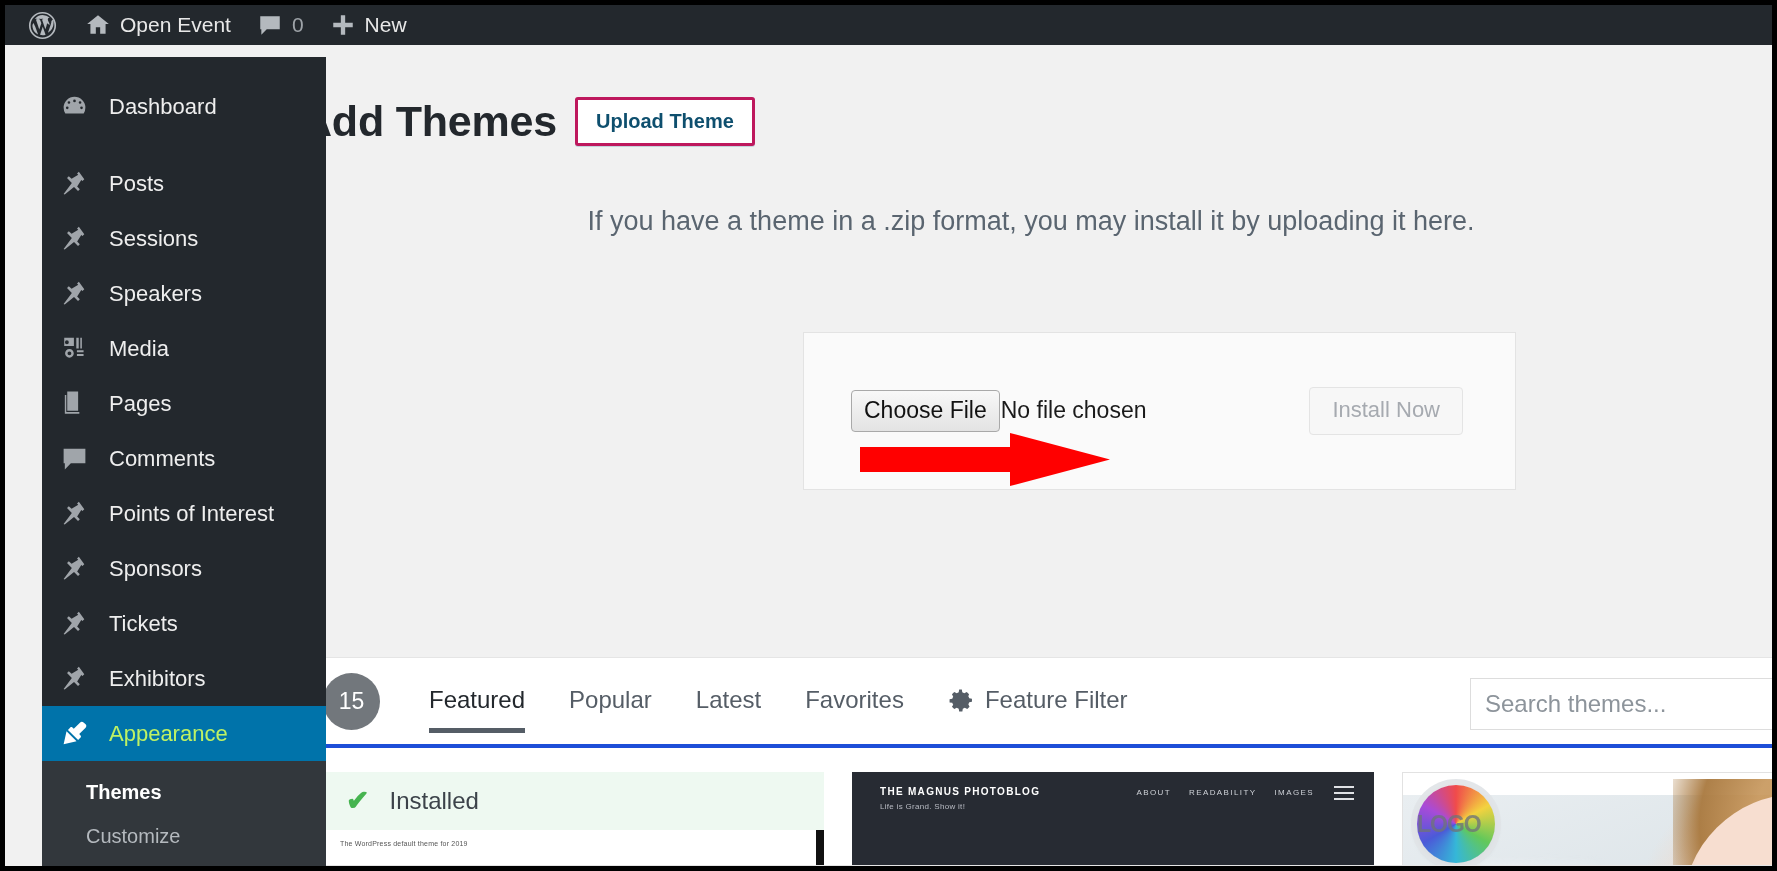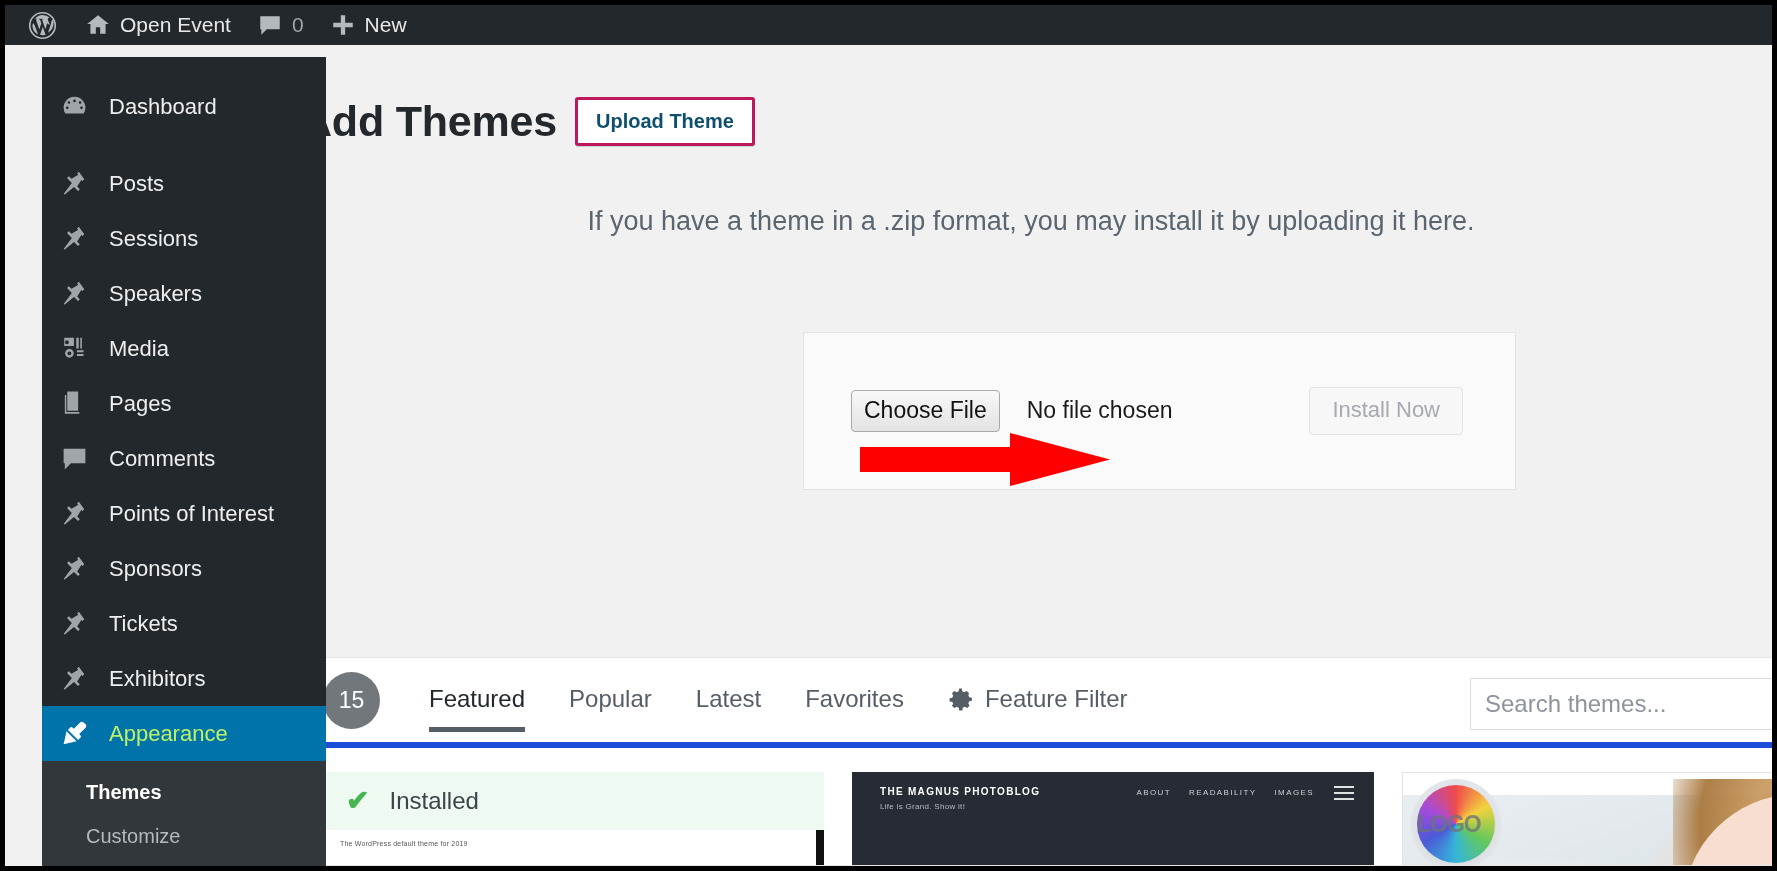--- a/index.html
+++ b/index.html
@@ -107,7 +107,7 @@
     display: flex; align-items: center;
   }
   #file-row {
-    display: flex; align-items: center; gap: 27px;
+    display: flex; align-items: center; gap: 1px;
     margin-left: 47px;
   }
   #choose-file-btn {

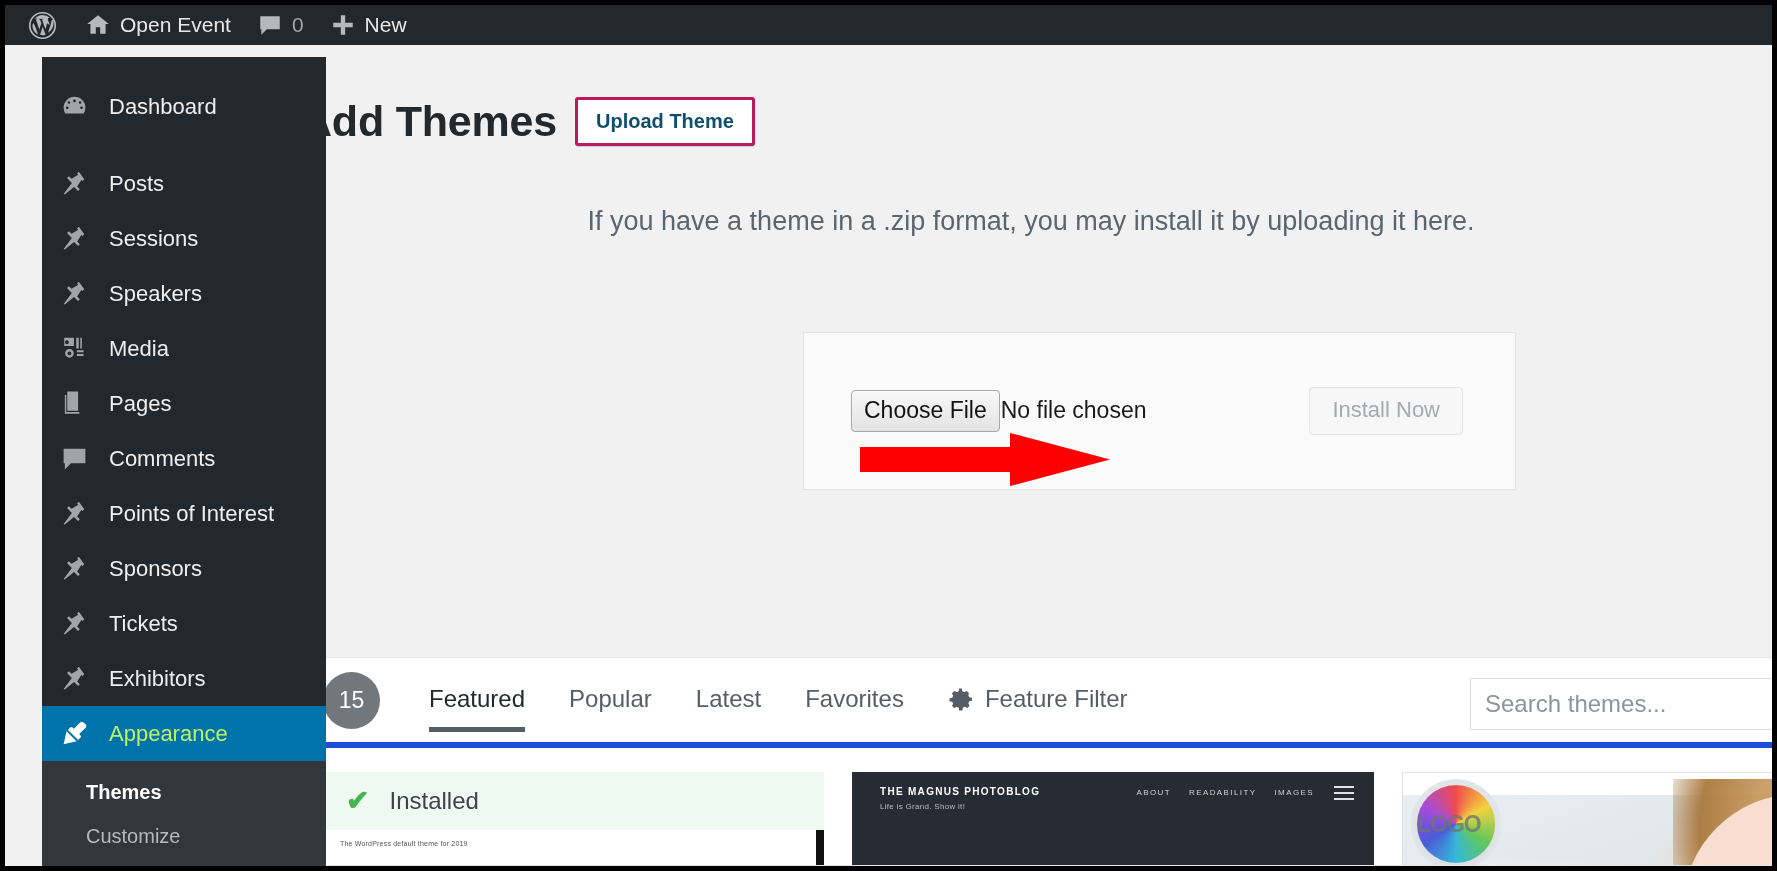--- a/index.html
+++ b/index.html
@@ -155,7 +155,7 @@
     height: 90px;
     display: flex; align-items: center;
     padding-left: 21px;
-    border-bottom: 6px solid #1d4ed8;
+    border-bottom: 4px solid #1d4ed8;
   }
   #theme-count {
     width: 57px; height: 57px; border-radius: 50%;

